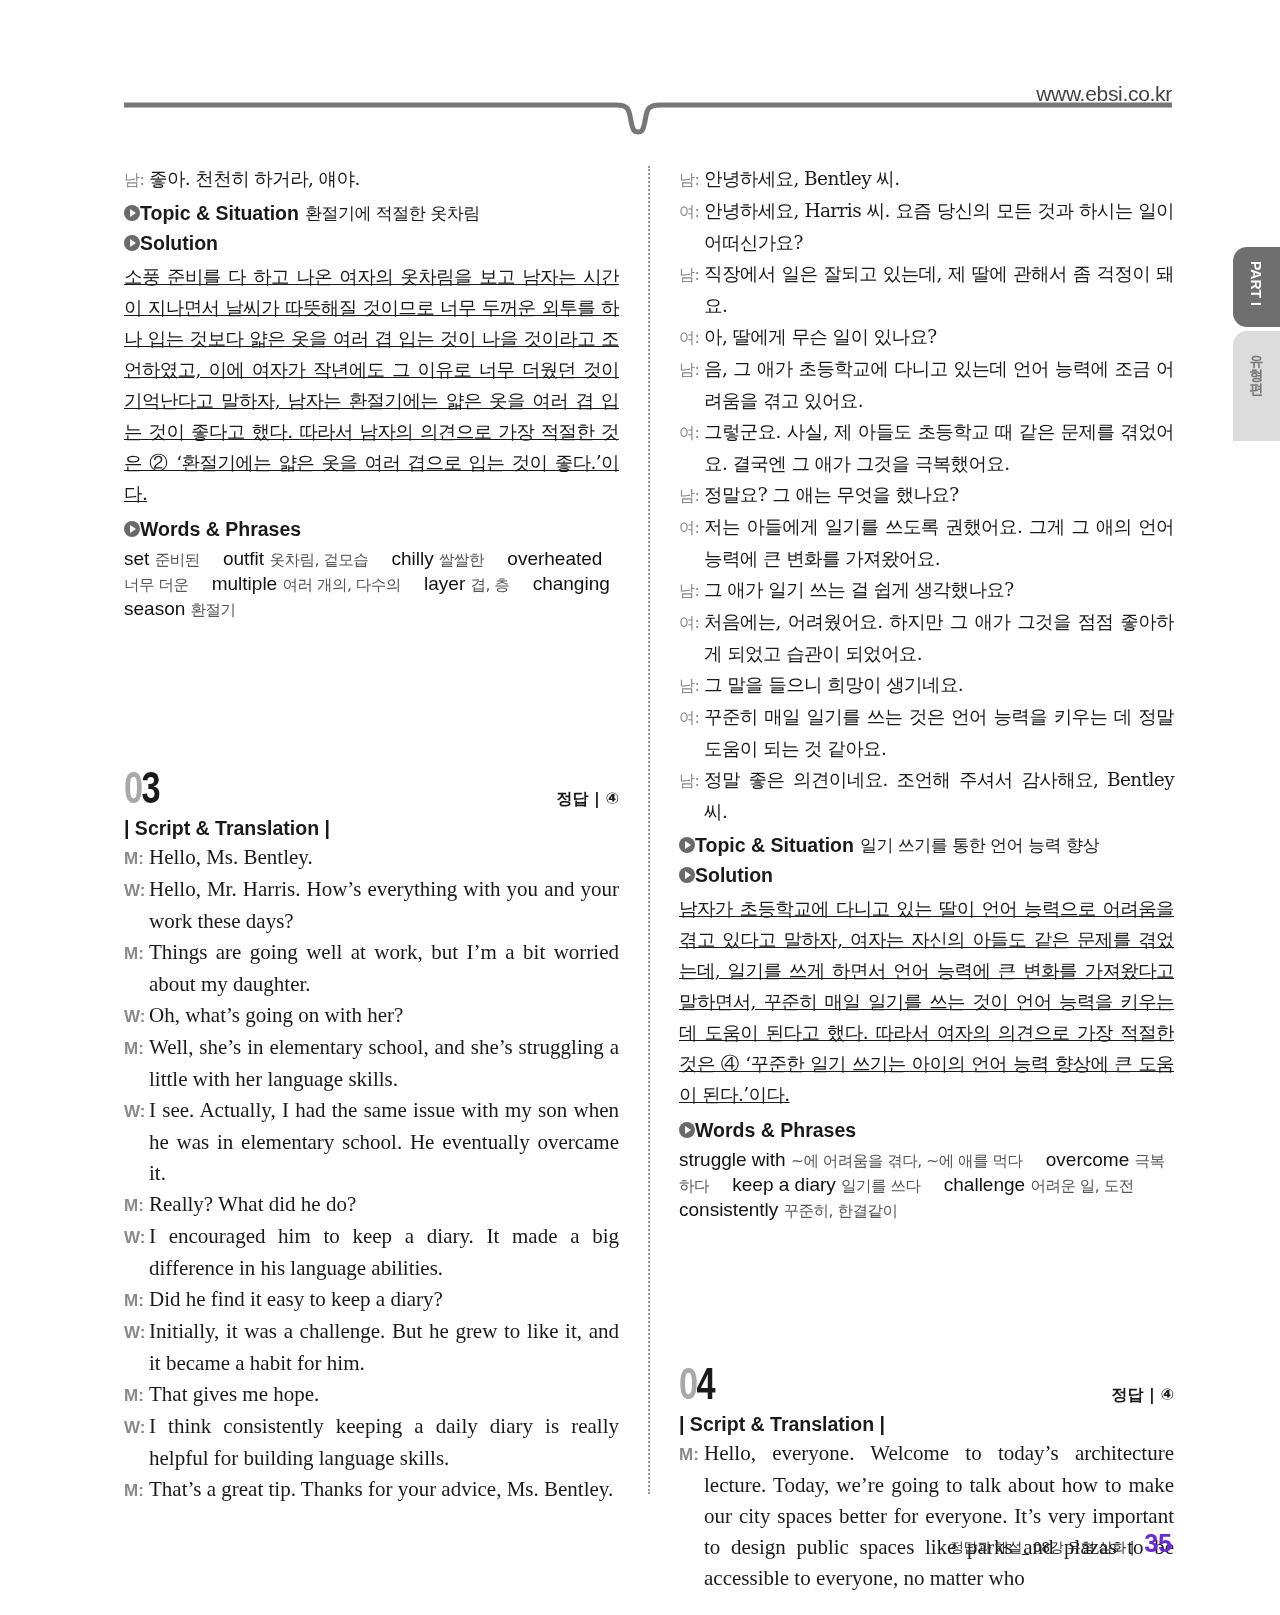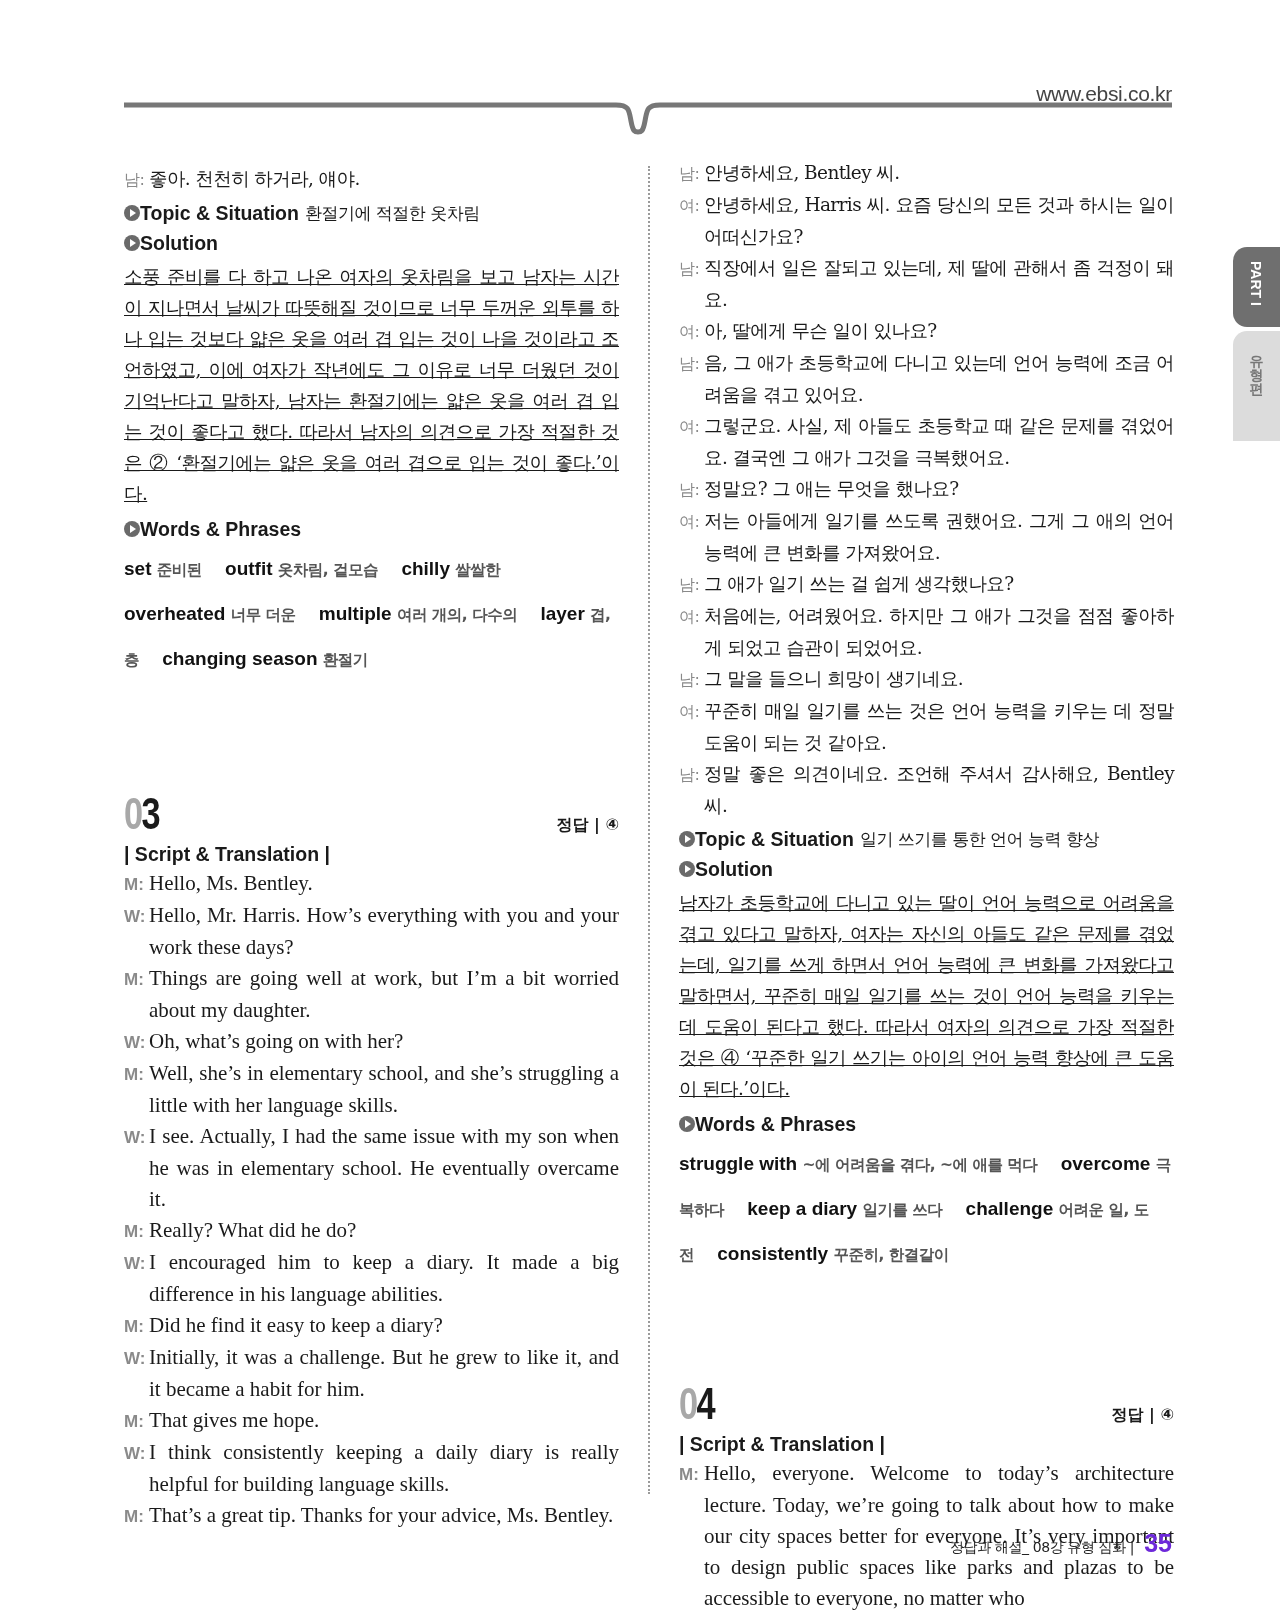--- a/index.html
+++ b/index.html
@@ -32,7 +32,7 @@
 
   .column { position:absolute; width:495px; }
   .col-left { left:124px; top:163px; }
-  .col-right { left:679px; top:157px; }
+  .col-right { left:679px; top:163px; }
 
   .kr { font-family:"DejaVu Serif", serif; font-size:18.5px; line-height:31px; letter-spacing:-0.6px; }
   .en { font-family:"Liberation Serif", serif; font-size:21px; line-height:31px; }

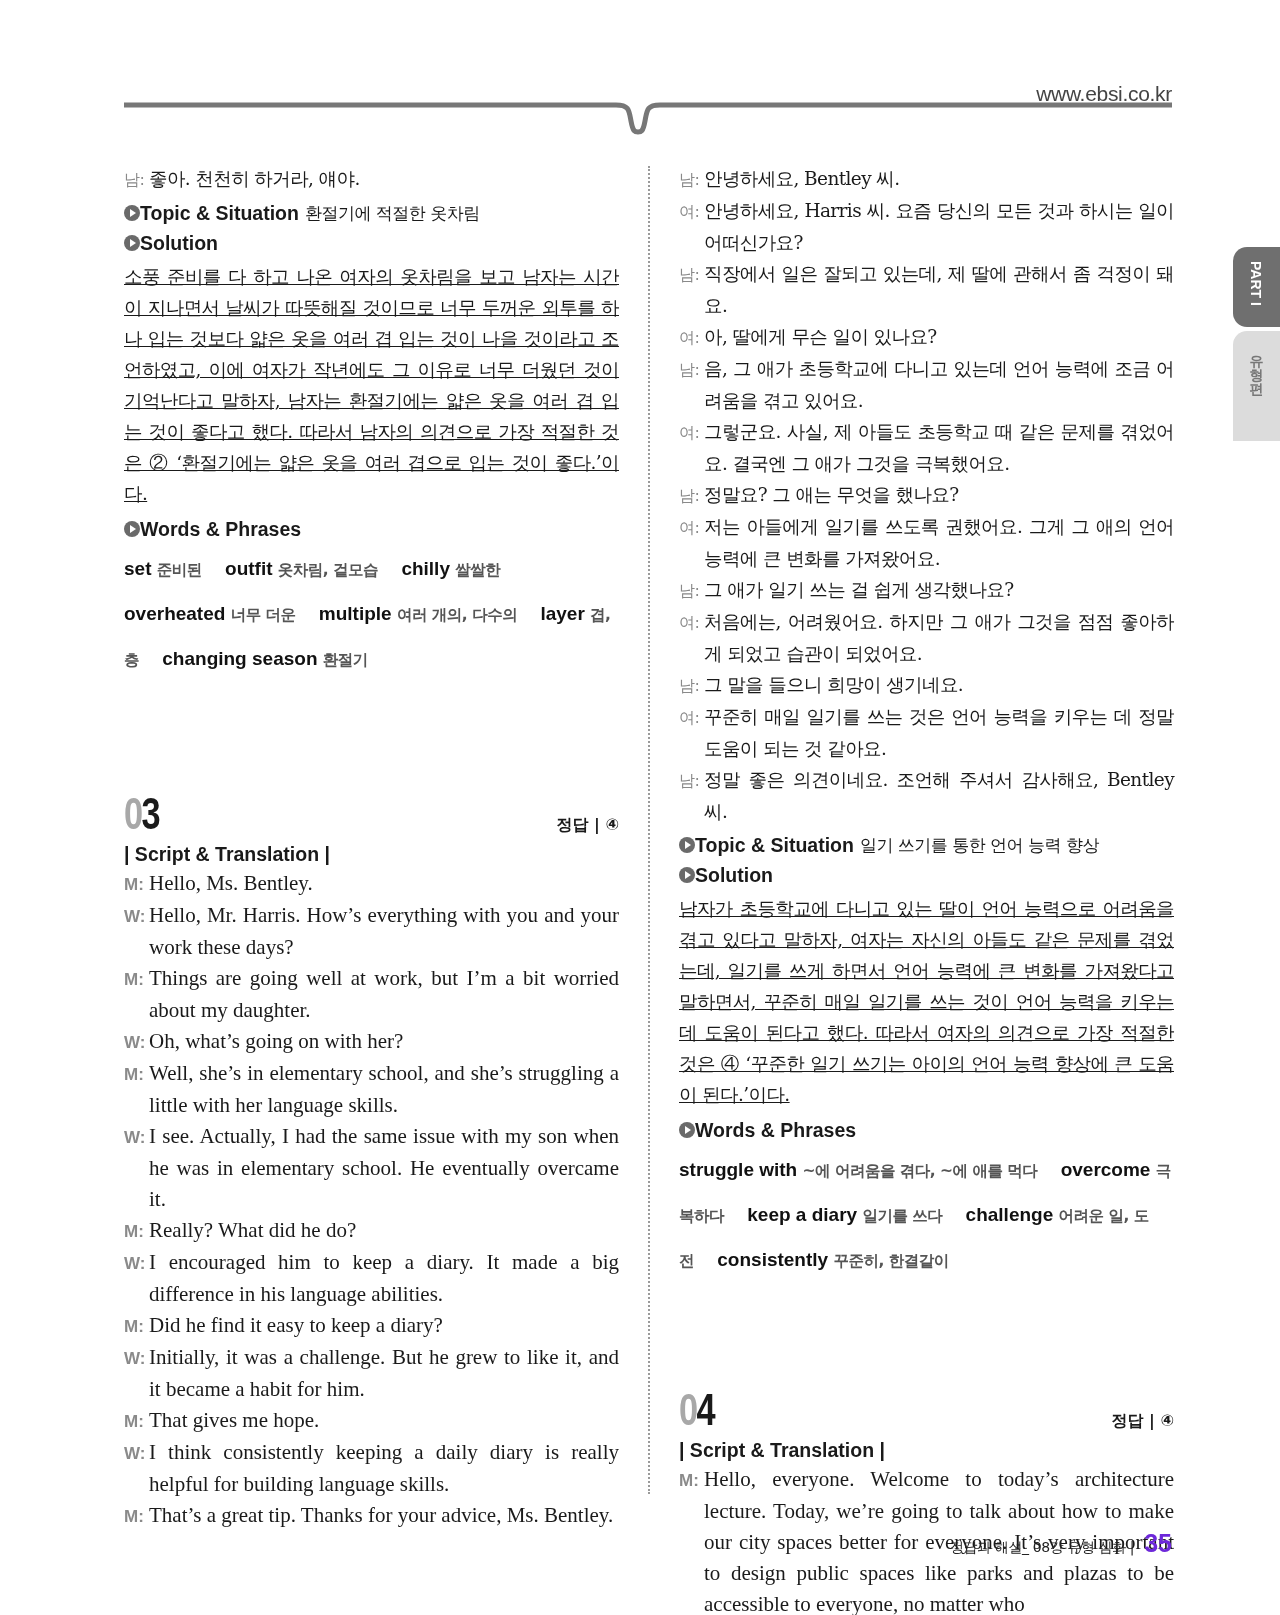--- a/index.html
+++ b/index.html
@@ -55,7 +55,7 @@
   .sec-head .sub { font-family:"DejaVu Sans", sans-serif; font-weight:normal; font-size:17px; margin-left:6px; letter-spacing:-0.5px; }
 
   .para { text-align:justify;text-decoration:underline; }
-  .words { font-family:"Liberation Sans", sans-serif; font-size:19px; line-height:43px;font-weight:bold; }
+  .words { font-family:"Liberation Sans", sans-serif; font-size:19px; line-height:24px; }
   .words .w { color:#111; }
   .words .m { font-family:"DejaVu Sans", sans-serif; font-size:15.5px; color:#555; margin-right:18px; letter-spacing:-0.5px; }
 

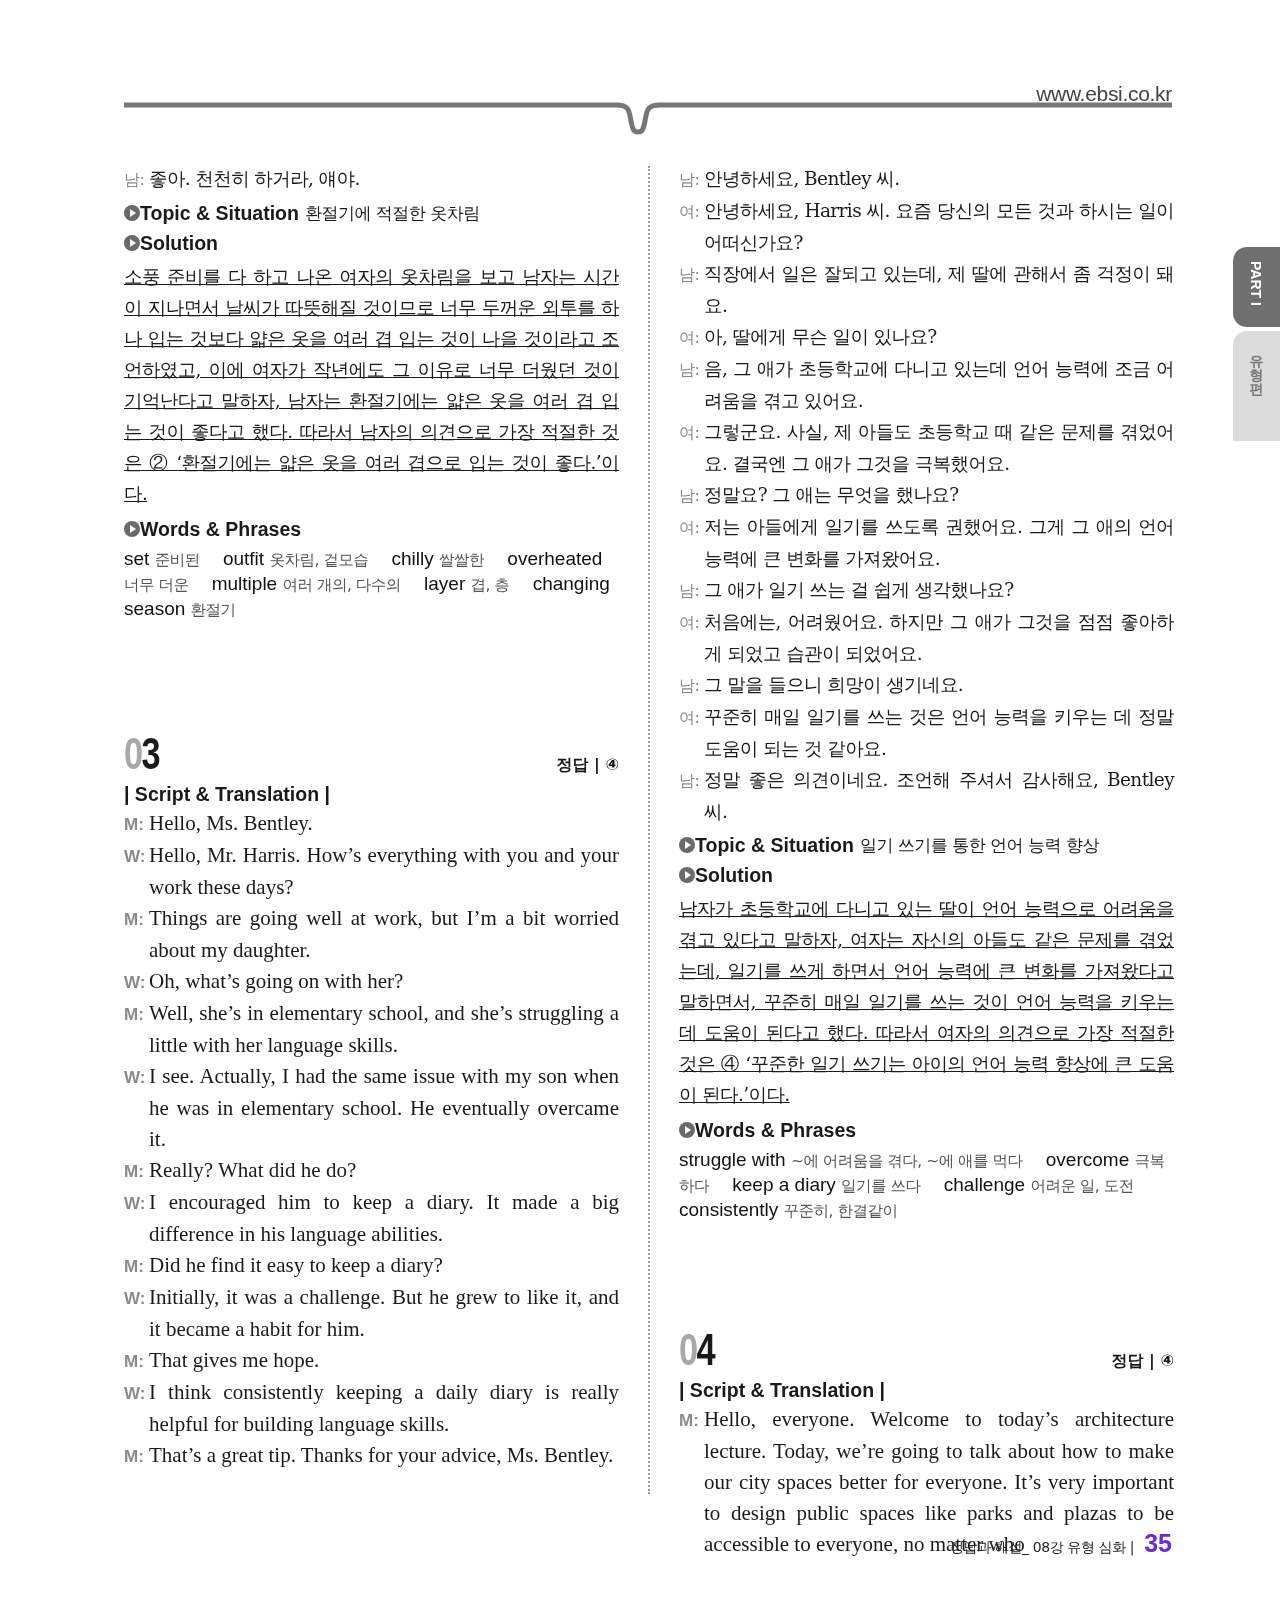--- a/index.html
+++ b/index.html
@@ -59,7 +59,7 @@
   .words .w { color:#111; }
   .words .m { font-family:"DejaVu Sans", sans-serif; font-size:15.5px; color:#555; margin-right:18px; letter-spacing:-0.5px; }
 
-  .q-head { display:flex; justify-content:space-between; align-items:flex-end; margin-bottom:4px; }
+  .q-head { display:flex; justify-content:space-between; align-items:flex-end; margin-bottom:4px;margin-top:34px; }
   .q-num { font-family:"Liberation Sans", sans-serif; font-weight:bold; font-size:44px; line-height:44px; letter-spacing:-2px; transform:scaleX(0.78); transform-origin:left bottom; }
   .q-num .z { color:#a8a8a8; }
   .answer { font-family:"DejaVu Sans", sans-serif; font-weight:bold; font-size:16px; }

